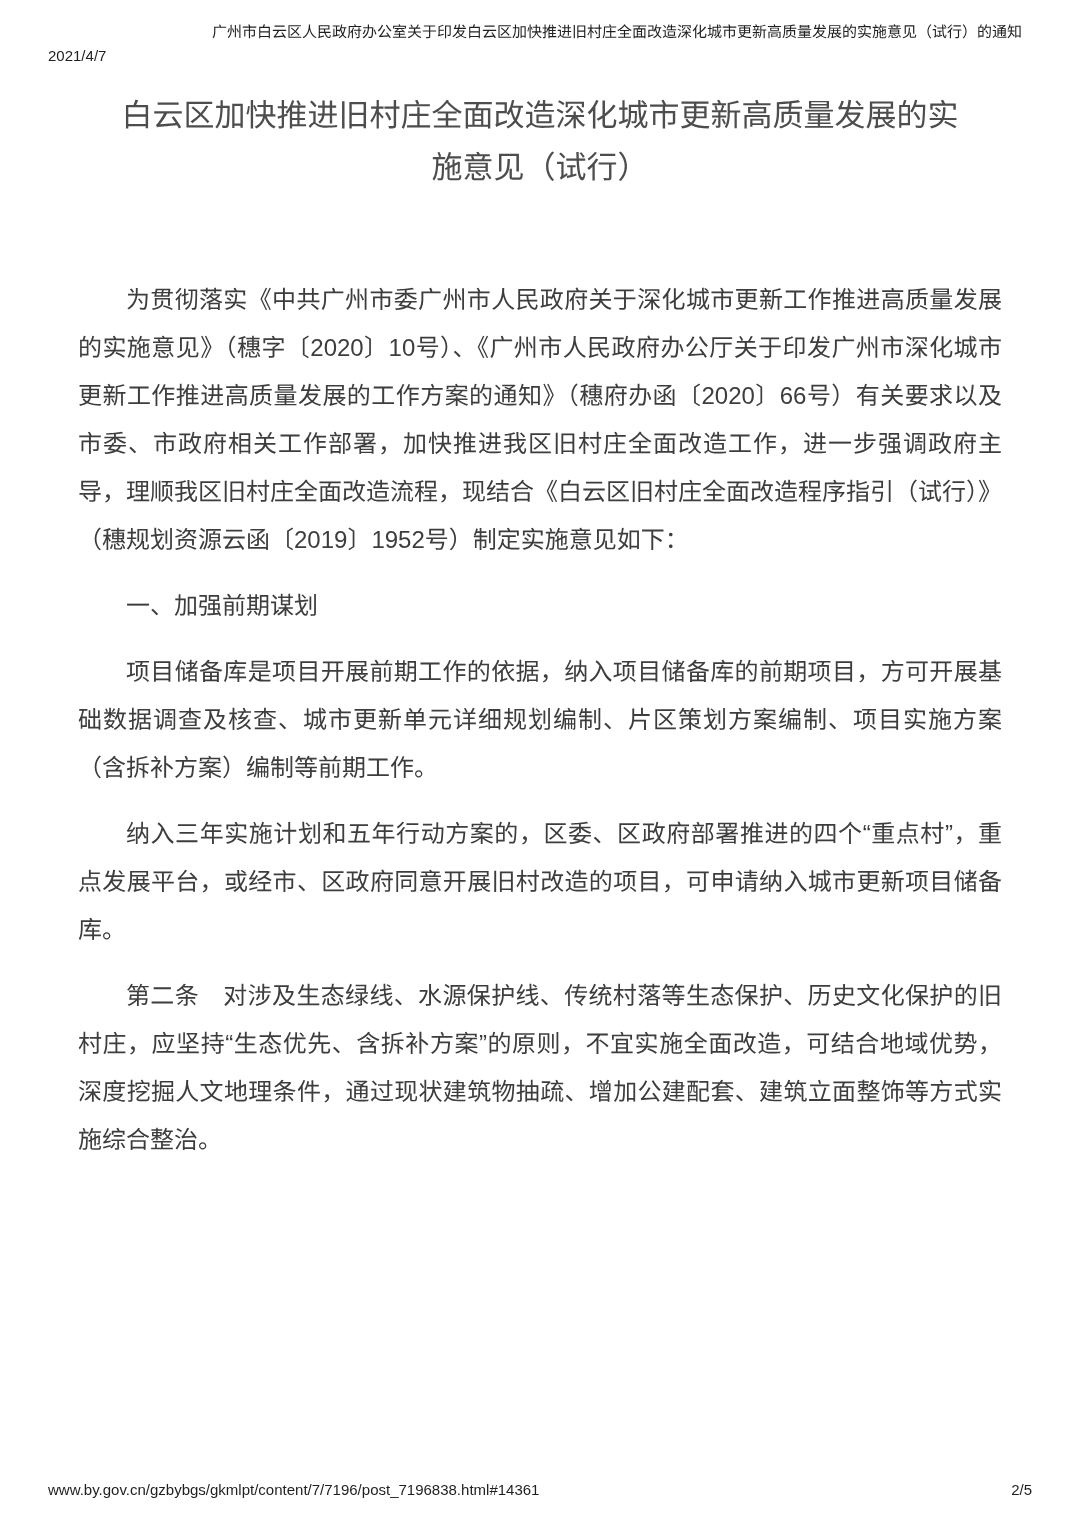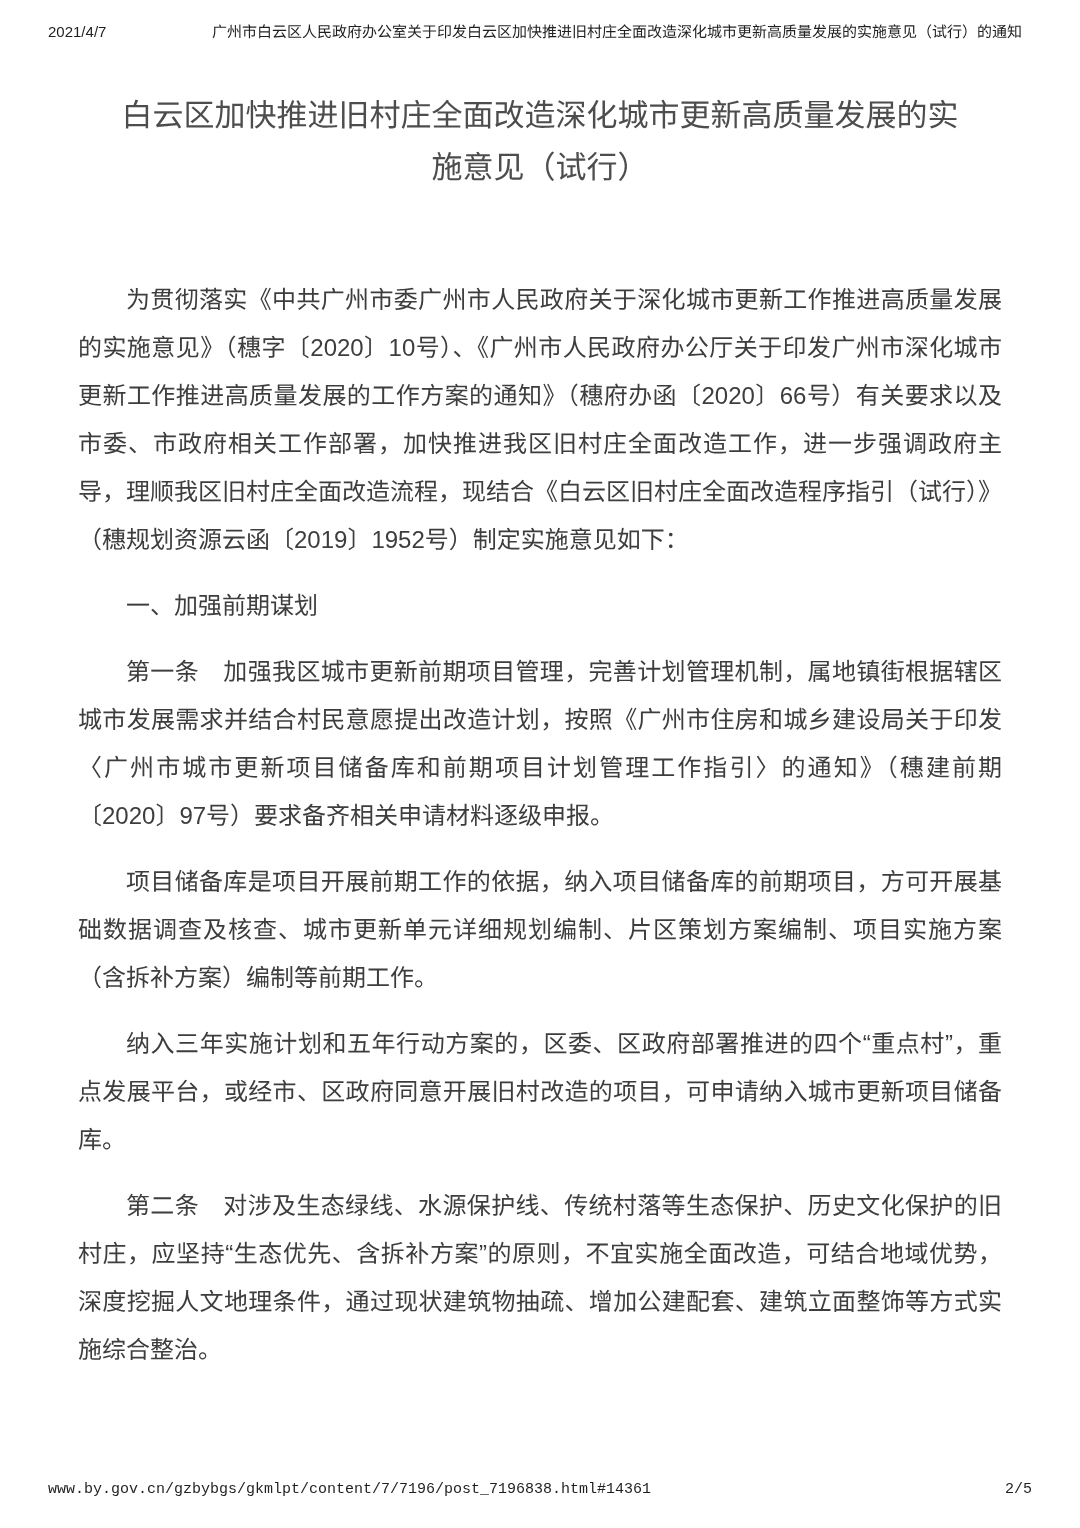--- a/index.html
+++ b/index.html
@@ -26,7 +26,7 @@
     color: #1f1f1f;
     line-height: 20px;
   }
-  .ph-date { white-space: nowrap; }
+  .ph-date { white-space: nowrap; margin-top: 24px; }
   .ph-doc-title {
     flex: 1;
     text-align: right;

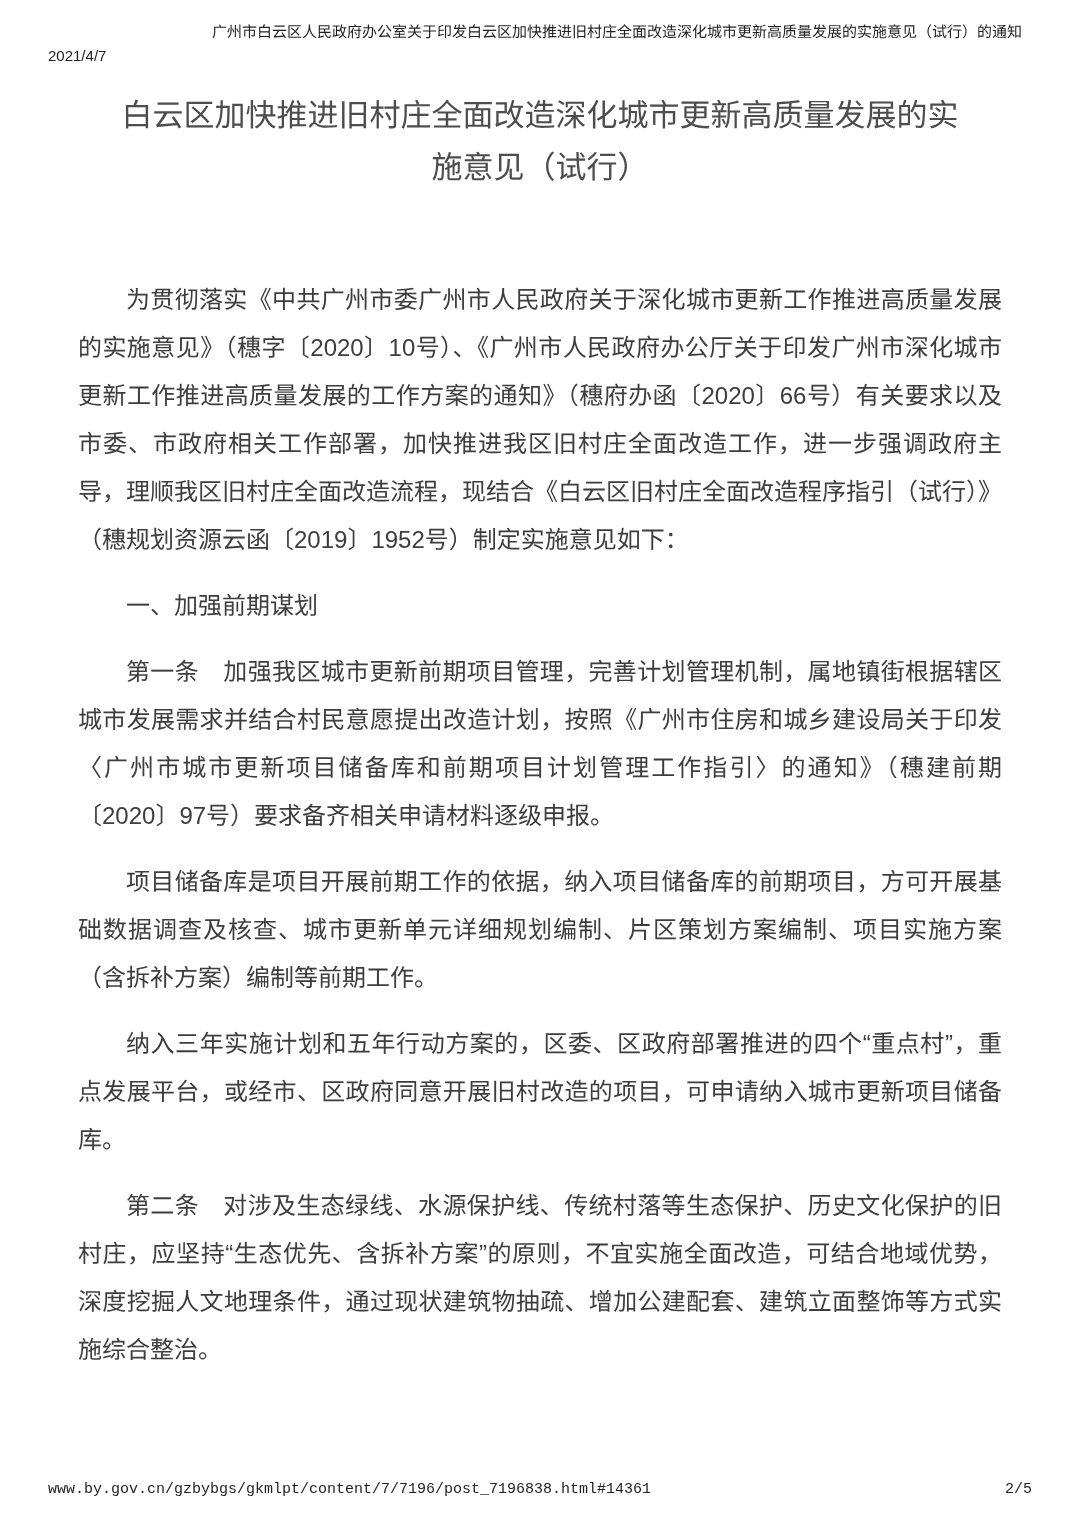--- a/index.html
+++ b/index.html
@@ -95,7 +95,6 @@
 
     <p class="body-para">一、加强前期谋划</p>
 
-    <p class="body-para">第一条　加强我区城市更新前期项目管理，完善计划管理机制，属地镇街根据辖区城市发展需求并结合村民意愿提出改造计划，按照《广州市住房和城乡建设局关于印发〈广州市城市更新项目储备库和前期项目计划管理工作指引〉的通知》（穗建前期〔2020〕97号）要求备齐相关申请材料逐级申报。</p>
 
     <p class="body-para">项目储备库是项目开展前期工作的依据，纳入项目储备库的前期项目，方可开展基础数据调查及核查、城市更新单元详细规划编制、片区策划方案编制、项目实施方案（含拆补方案）编制等前期工作。</p>
 

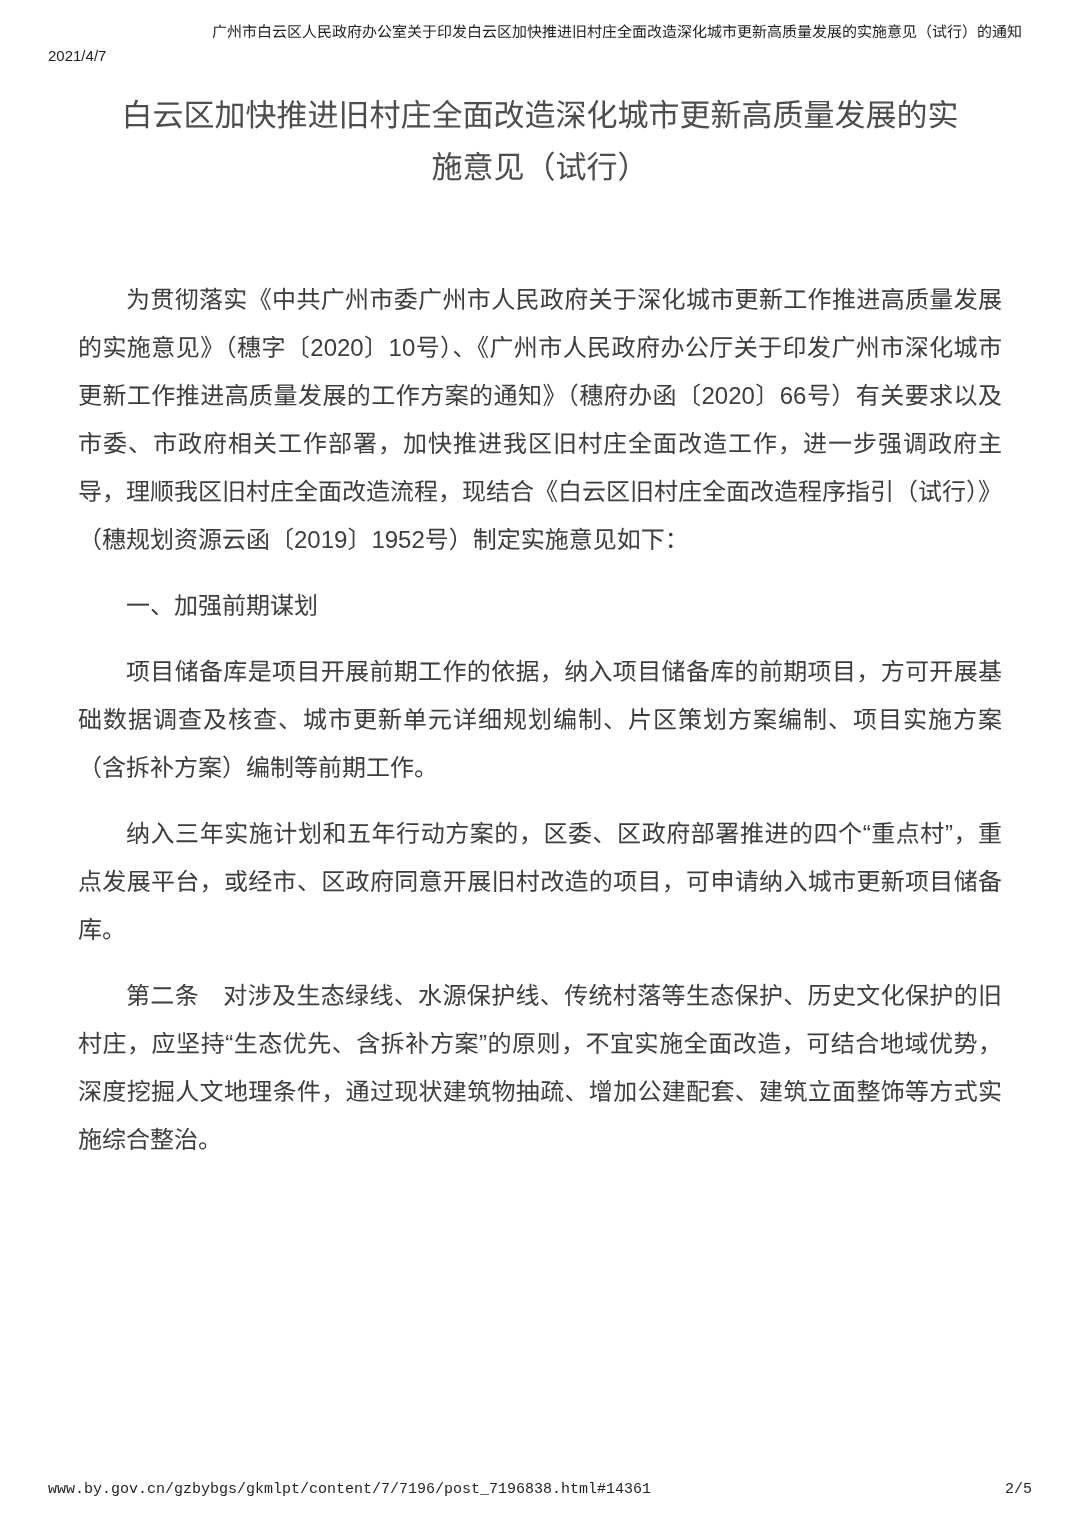--- a/index.html
+++ b/index.html
@@ -43,7 +43,6 @@
     font-size: 15px;
     color: #1f1f1f;
     line-height: 20px;
-    font-family: Liberation Mono, monospace;
   }
   
   .content {

